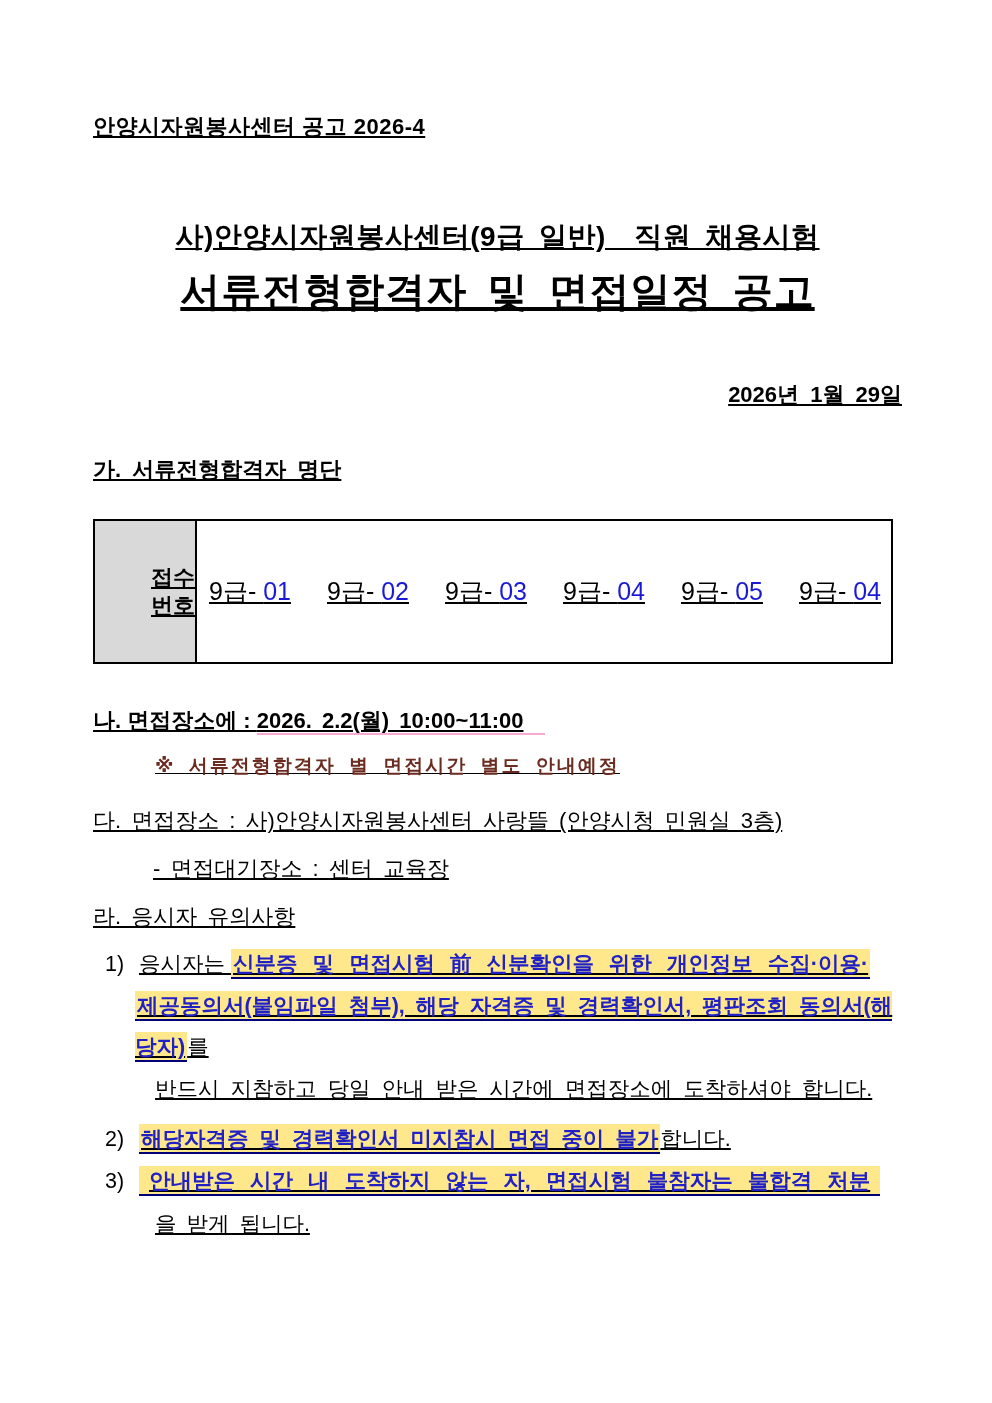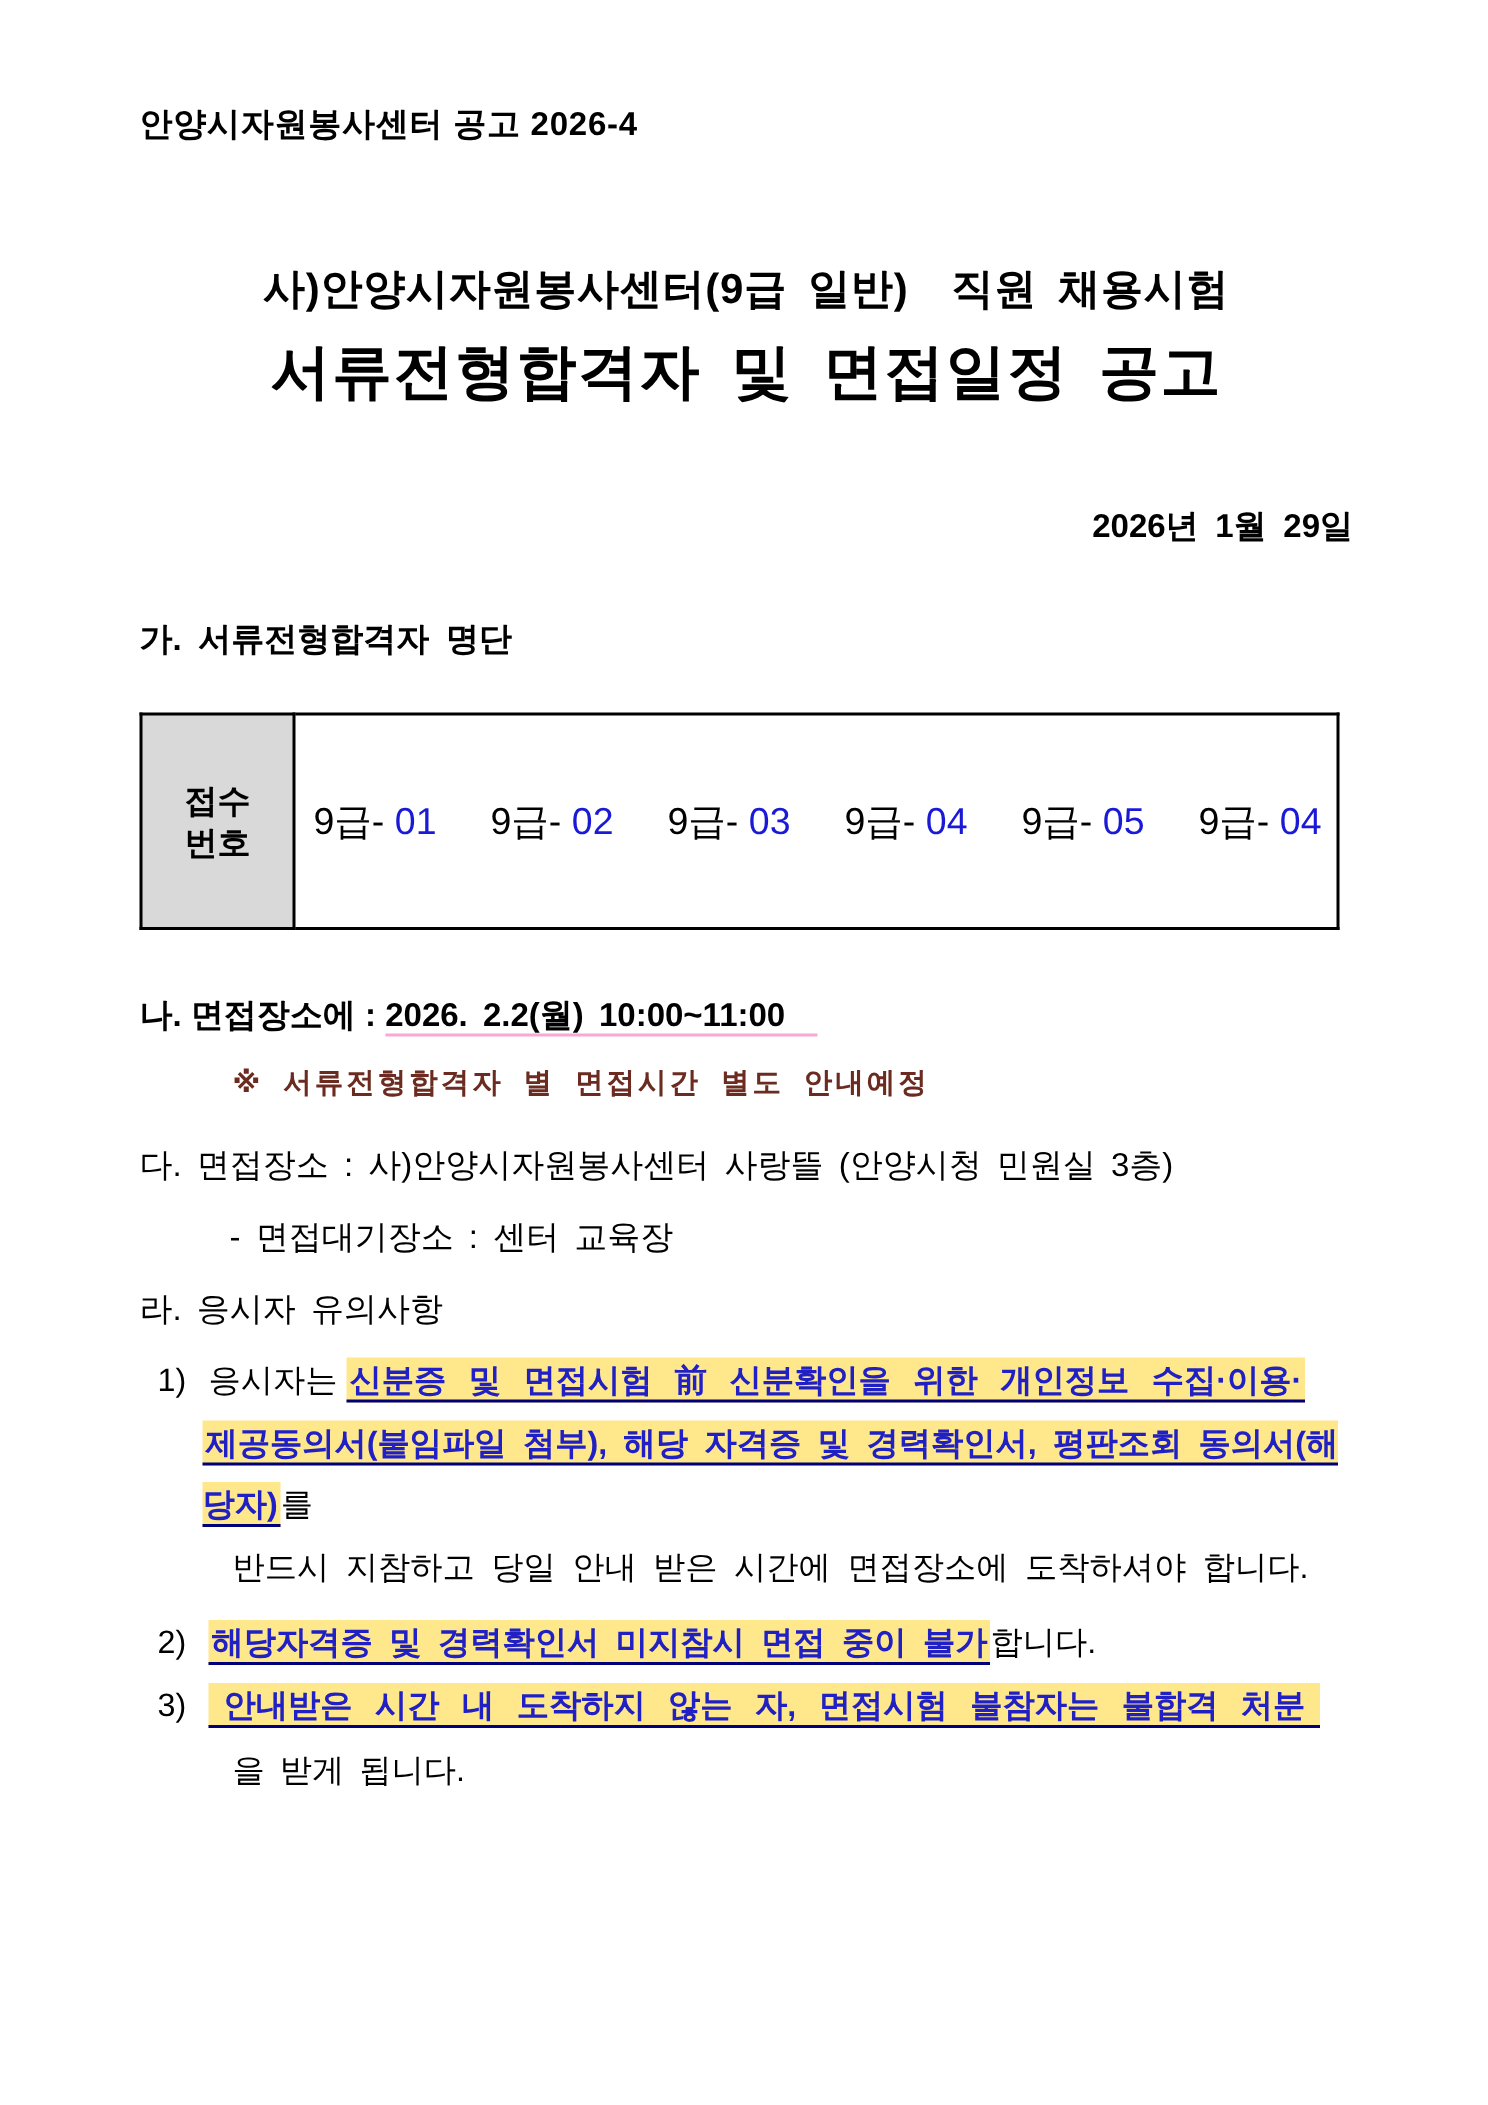--- a/index.html
+++ b/index.html
@@ -14,7 +14,7 @@
     color: #000;
     overflow: hidden;
   }
-  .content { padding: 68px 90px 0 93px; }
+  .content { padding: 112px 90px 0 93px; text-decoration: underline; }
   .pre { white-space: pre-wrap; }
 
   .notice-number { font-size: 22px; font-weight: bold; letter-spacing: 0.5px; }

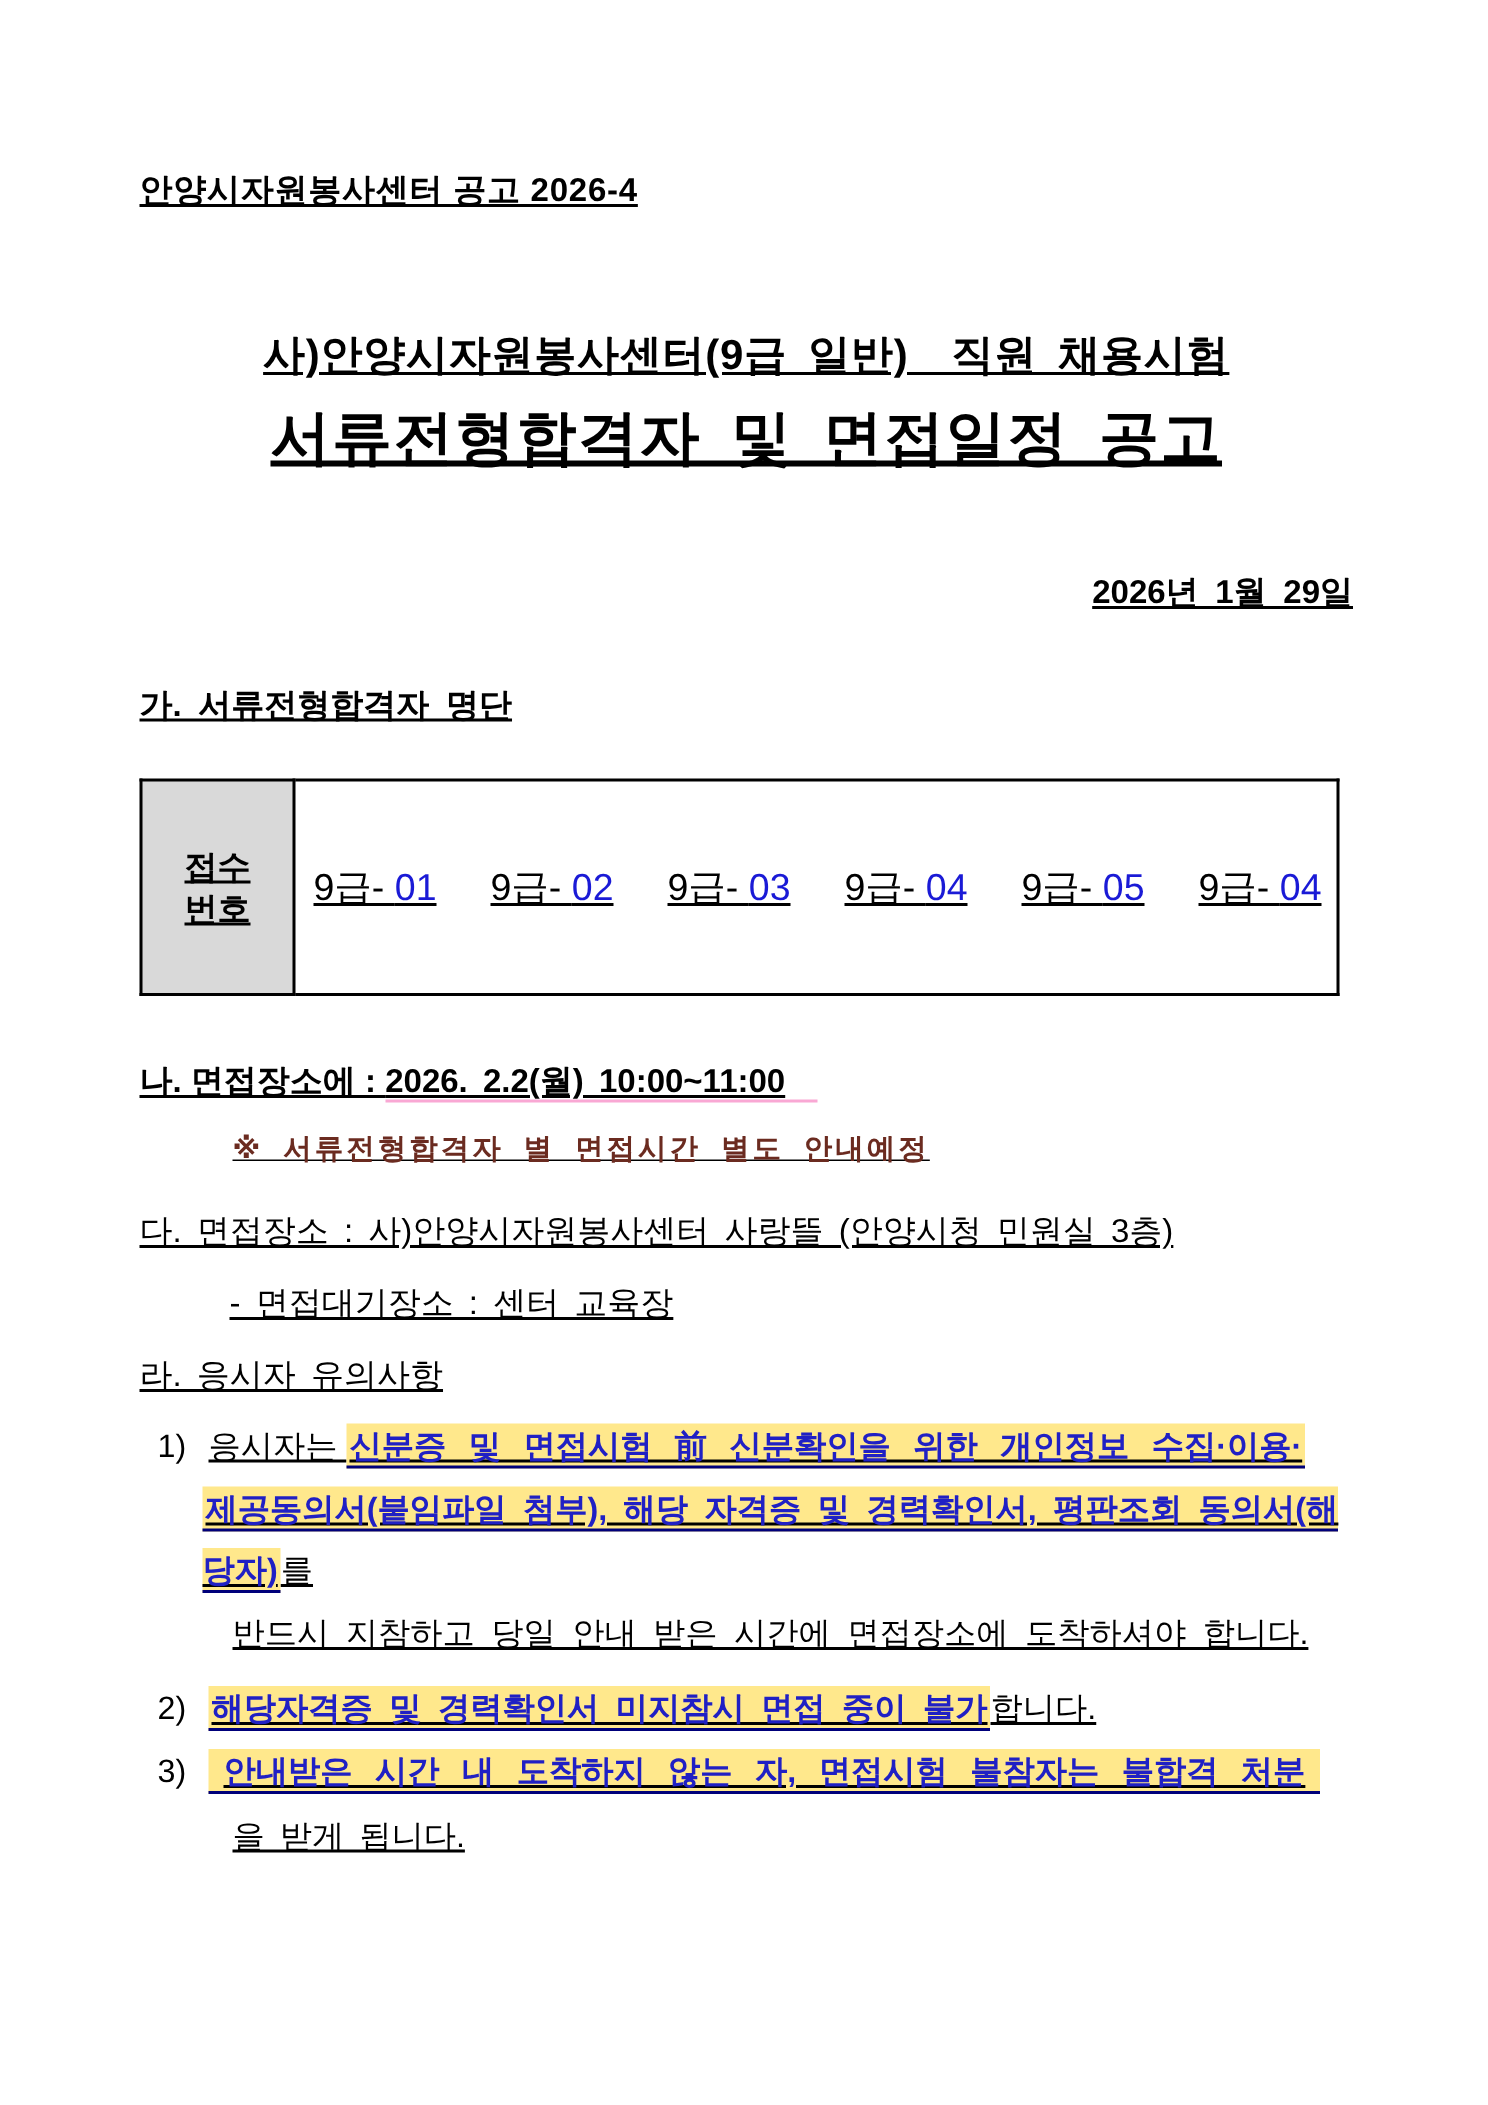--- a/index.html
+++ b/index.html
@@ -39,7 +39,7 @@
     width: 102px;
     height: 143px;
     background: #d9d9d9;
-    text-align: center;
+    text-align: right;
     vertical-align: middle;
     font-size: 22px;
     font-weight: bold;

